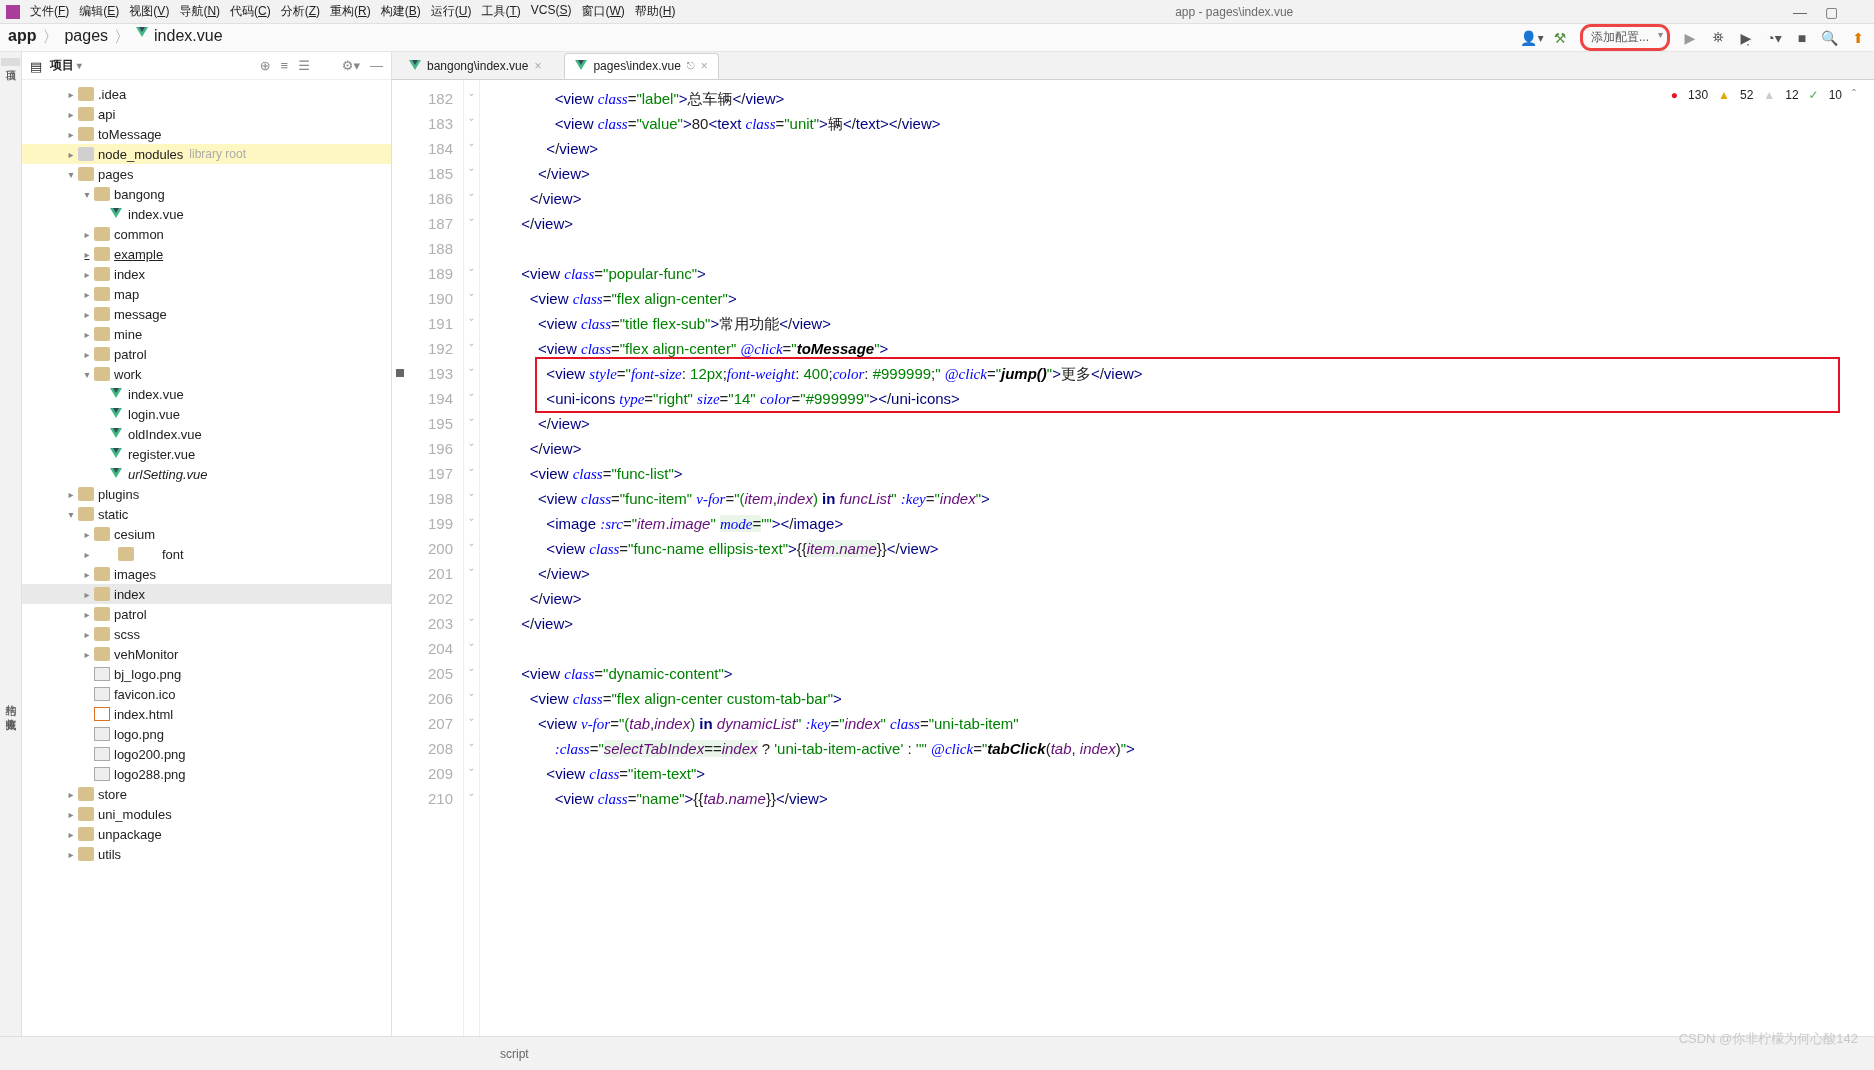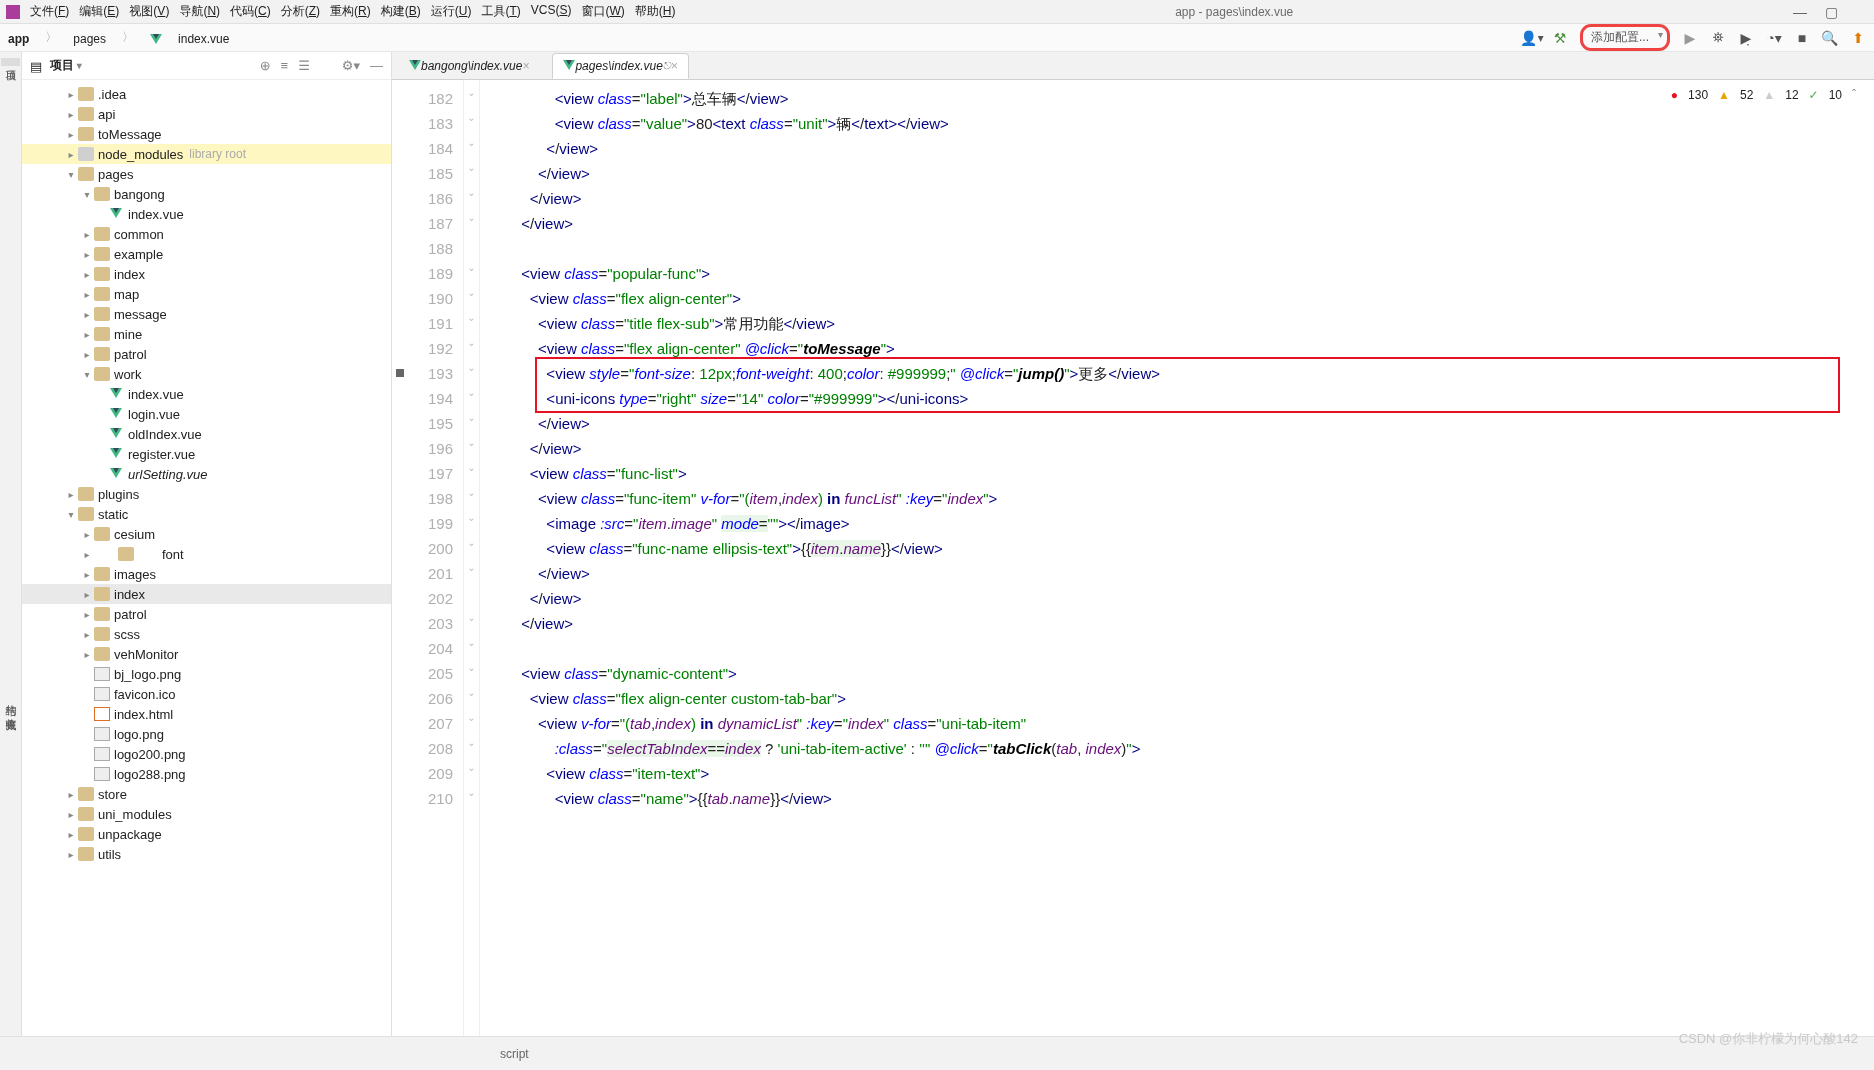--- a/index.html
+++ b/index.html
@@ -11,7 +11,7 @@
 .menubar .title { margin-left:auto; margin-right:auto; color:#6b6b6b; font-size:12px; }
 .menubar .winbtns { display:flex; gap:18px; color:#666; font-size:14px; }
 .toolbar { height:28px; display:flex; align-items:center; padding:0 8px; background:#fafafa; border-bottom:1px solid #e6e6e6; }
-.crumb { display:flex; align-items:flex-end; gap:16px; font-size:12px; }
+.crumb { display:flex; align-items:flex-start; gap:6px; font-size:16px; }
 .crumb .sep { color:#999; }
 .vue-ico { width:12px; height:12px; display:inline-block; position:relative; }
 .vue-ico::before { content:""; position:absolute; left:0; top:0; border-left:6px solid transparent; border-right:6px solid transparent; border-top:10px solid #41b883; }

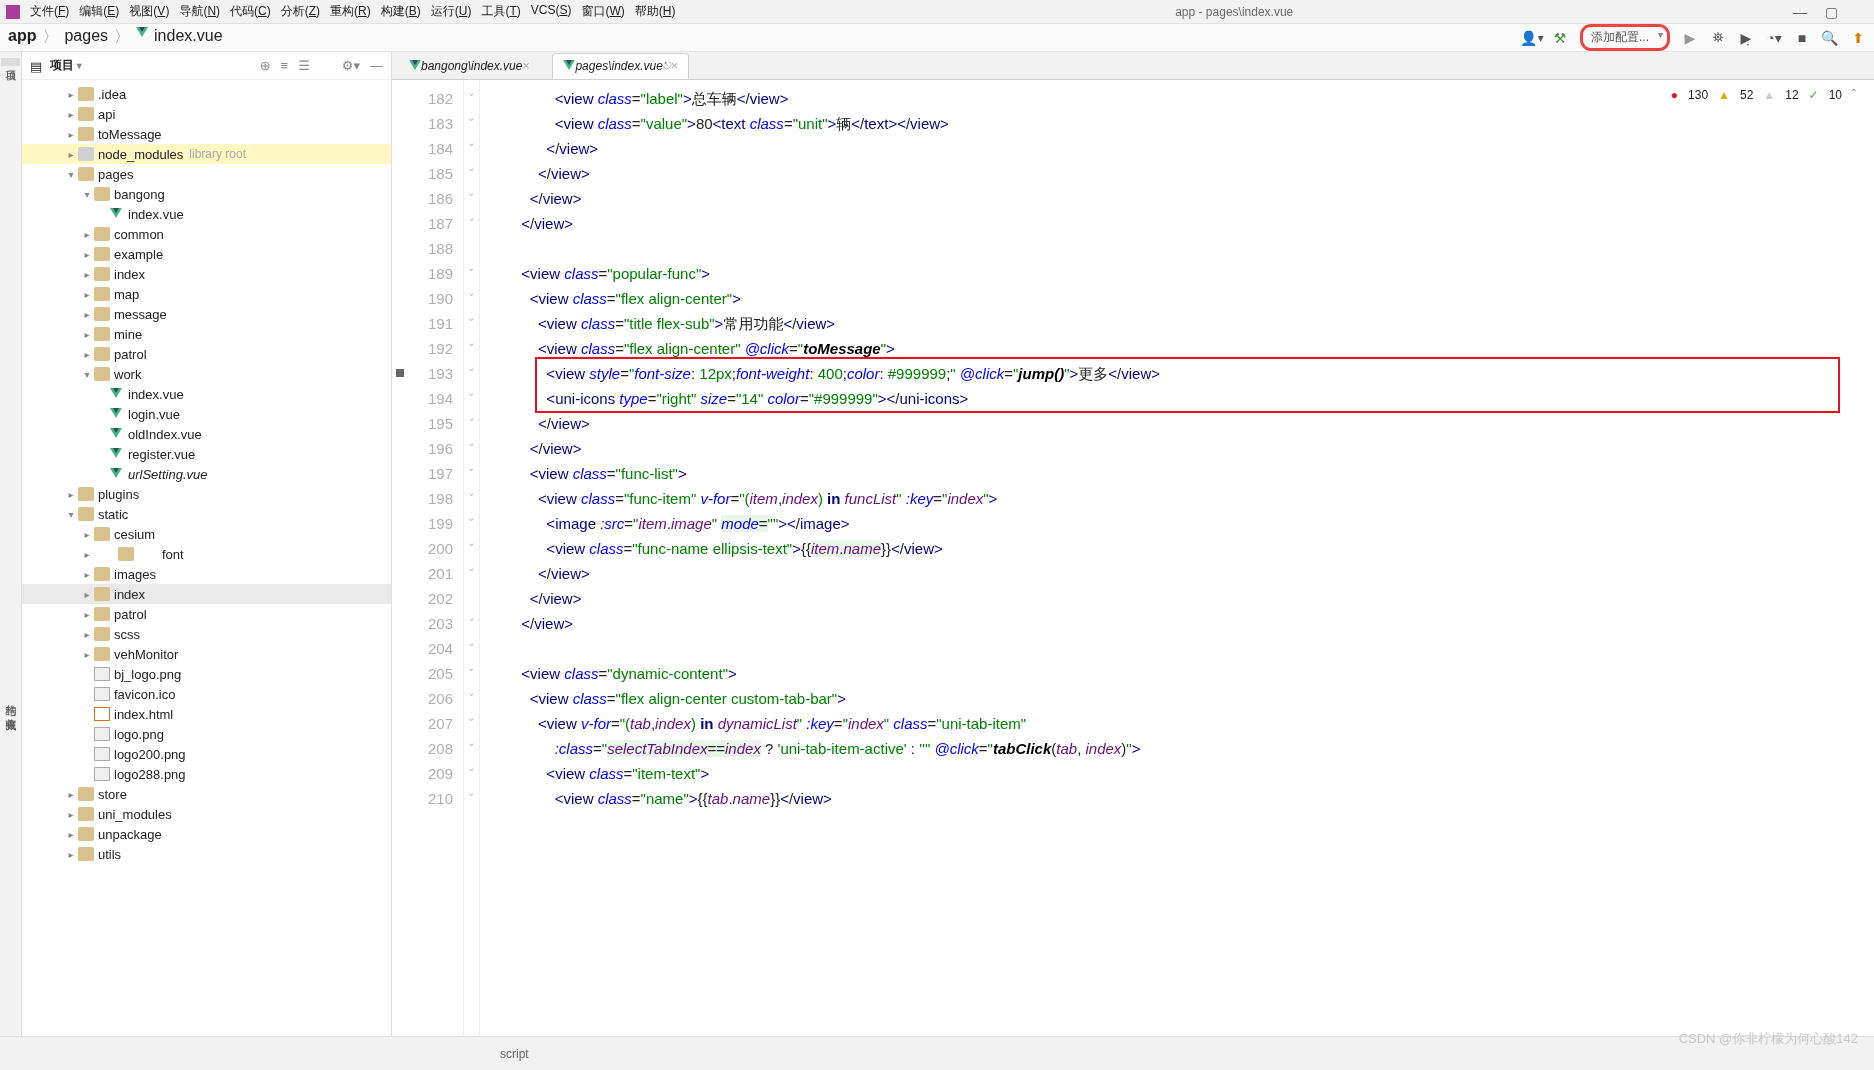--- a/index.html
+++ b/index.html
@@ -48,7 +48,7 @@
 .hint { color:#aaa; margin-left:6px; font-size:12px; }
 .editor { flex:1; display:flex; flex-direction:column; position:relative; }
 .tabs { height:28px; display:flex; align-items:flex-end; background:#f2f2f2; border-bottom:1px solid #d0d0d0; padding-left:6px; }
-.tab2 { height:26px; display:flex; align-items:center; padding:0 10px; font-size:12px; border:1px solid transparent; cursor:pointer;font-style:italic; }
+.tab2 { height:26px; display:flex; align-items:center; gap:6px; padding:0 10px; font-size:12px; border:1px solid transparent; cursor:pointer; }
 .tab2.active { background:#fff; border:1px solid #d0d0d0; border-bottom:1px solid #fff; border-radius:4px 4px 0 0;margin-left:12px; }
 .tab2 .x { color:#aaa; font-size:12px; }
 .tab2 .pin { color:#888; font-size:10px; }

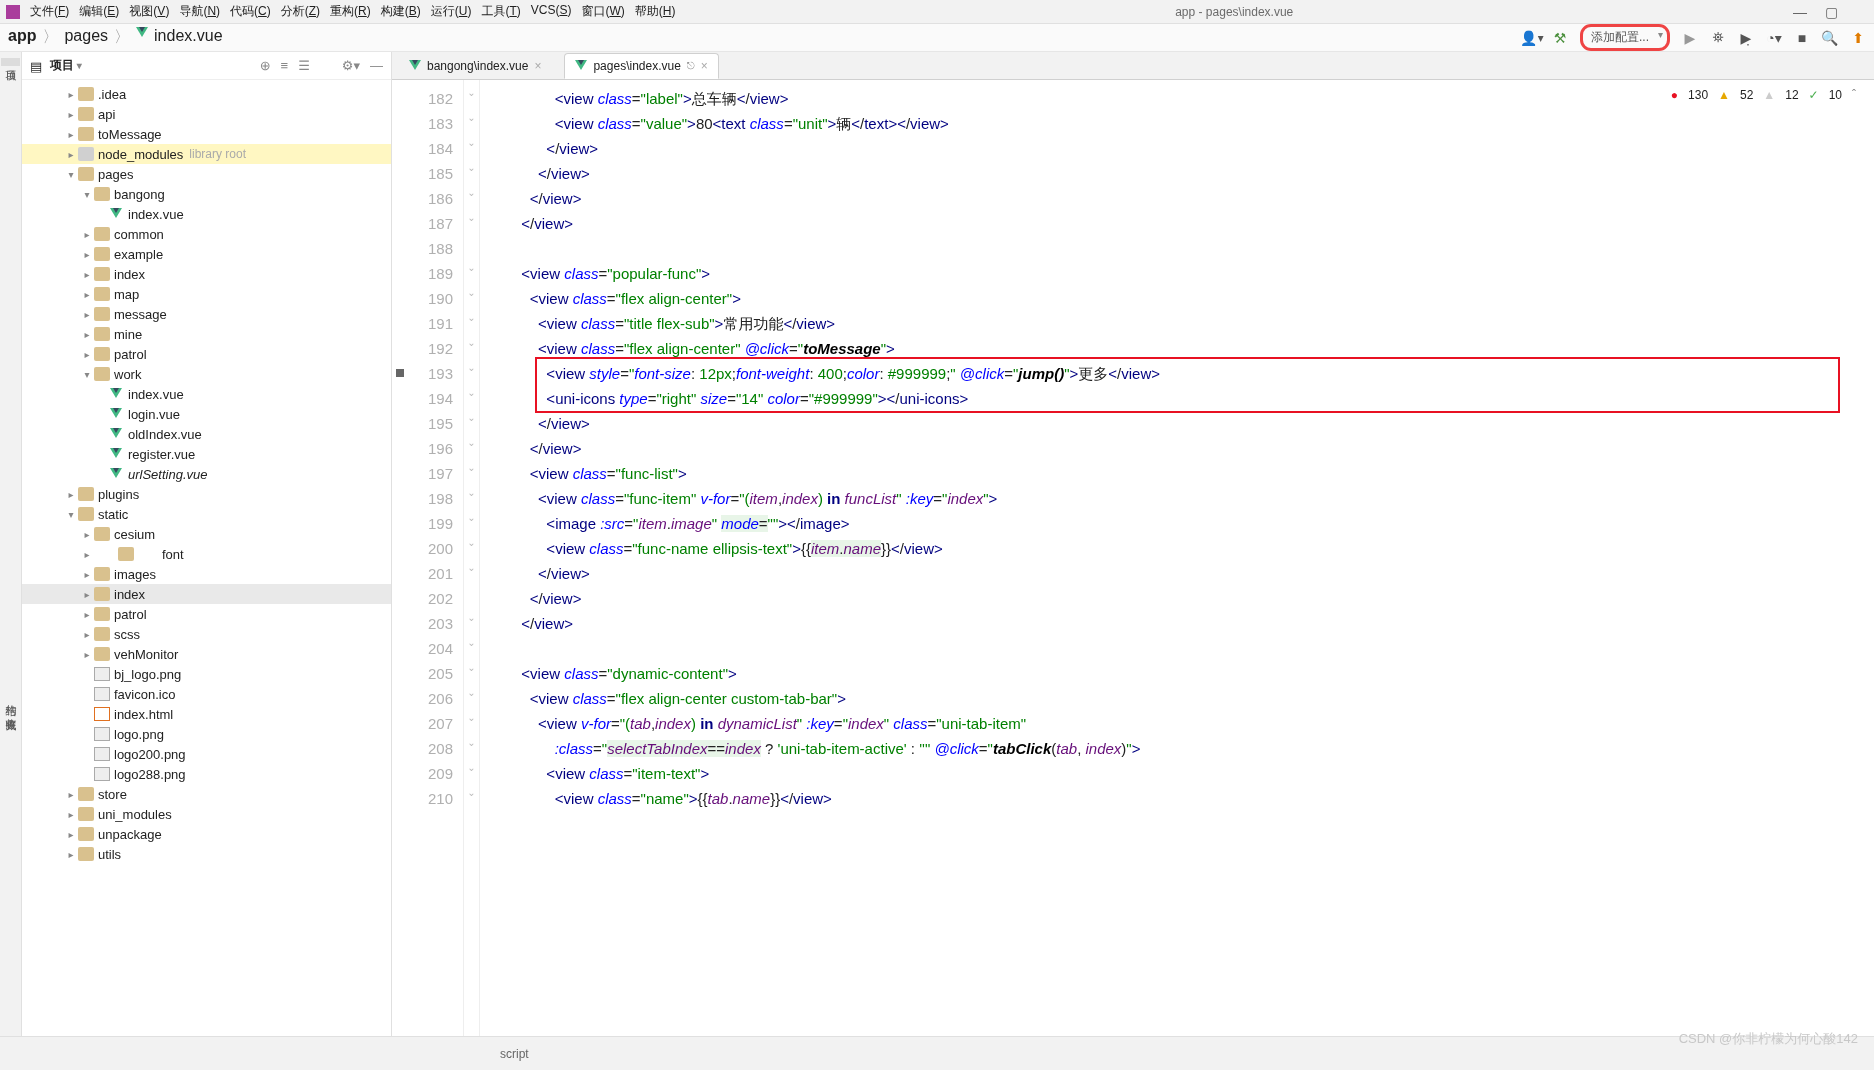--- a/index.html
+++ b/index.html
@@ -61,7 +61,7 @@
 .code { flex:1; padding:6px 0 6px 8px; line-height:25px; white-space:pre; overflow:auto; position:relative; }
 .code .cl { height:25px; }
 .t-tag { color:#000080; }
-.t-attr { color:#0000ff; font-style:italic; }
+.t-attr { color:#0000ff; font-style:italic;font-family:Liberation Serif, serif; }
 .t-str { color:#008000; }
 .t-var { color:#660e7a; font-style:italic; }
 .t-fn { color:#000; font-style:italic; font-weight:bold; }

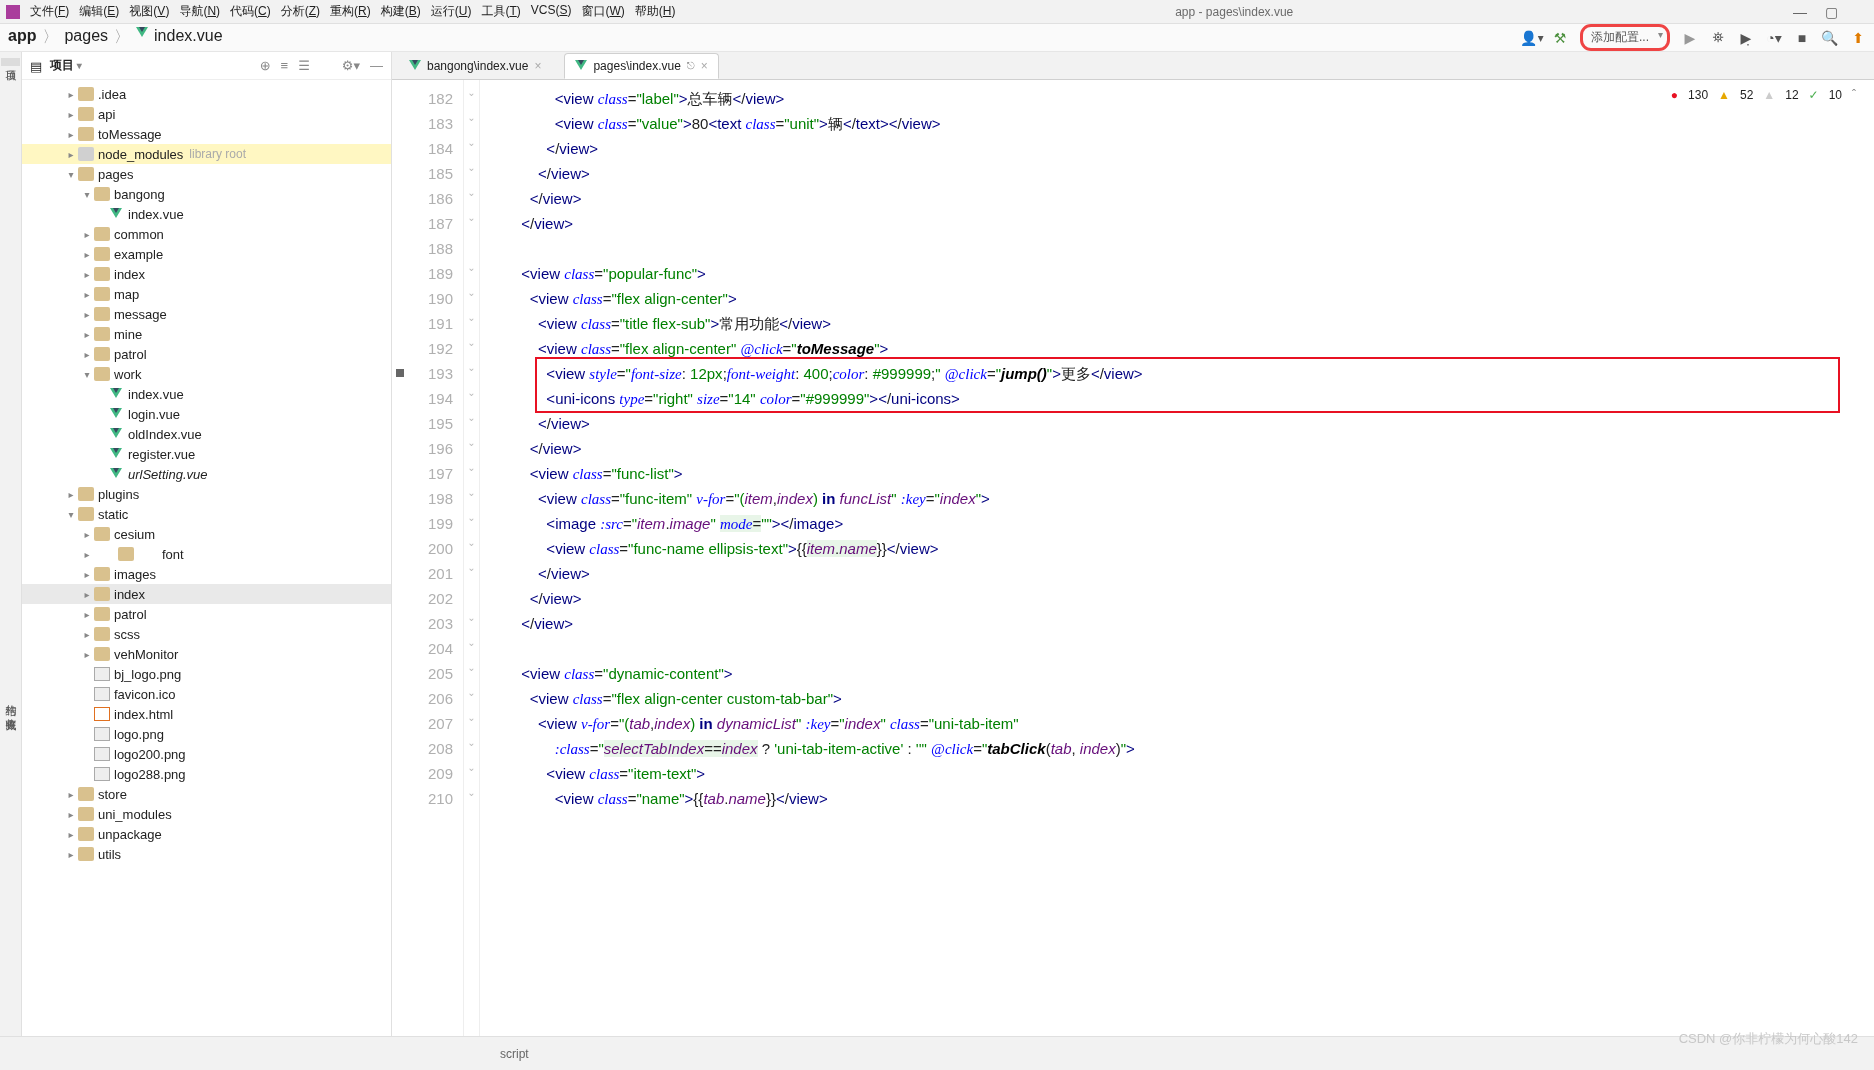--- a/index.html
+++ b/index.html
@@ -189,7 +189,7 @@
           <span class="fico folder"></span>
           <span class="rowtxt">common</span>
         </div>
-        <div class="row" style="padding-left: 58px;">
+        <div class="row" style="padding-left: 58px; text-decoration: underline;">
           <span class="chev right"></span>
           <span class="fico folder"></span>
           <span class="rowtxt">example</span>

